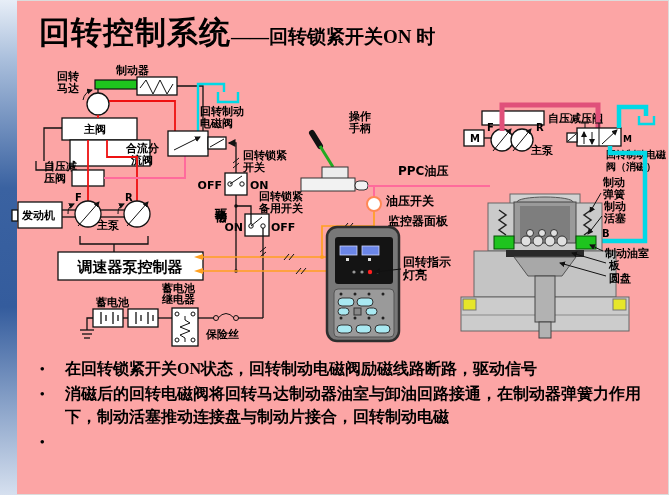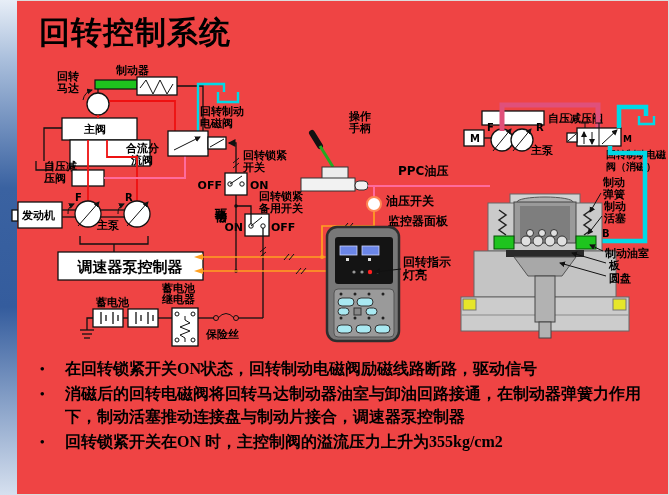--- a/index.html
+++ b/index.html
@@ -3,7 +3,7 @@
 <meta charset="utf-8">
 <style>
   html,body{margin:0;padding:0;background:#e9e9e9}
-  .slide{position:relative;width:669px;height:495px;background:#ef4444;overflow:hidden;
+  .slide{position:relative;width:669px;height:495px;background:#fca5a5;overflow:hidden;
          font-family:"Liberation Sans",sans-serif;box-shadow:inset 0 0 0 1px #dcdcdc}
   .left-strip{position:absolute;left:0;top:0;width:17px;height:495px;
         background:linear-gradient(180deg,#e7eef7 0%,#aabfdc 12%,#3a62a1 38%,#345c9d 62%,#8aa3c9 82%,#d6e0ef 100%)}

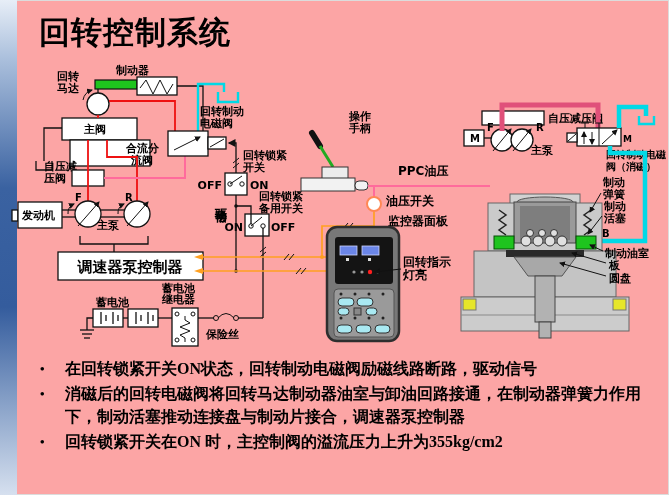--- a/index.html
+++ b/index.html
@@ -39,6 +39,7 @@
 
   <div class="title-row">
     <span class="title-main">回转控制系统</span>
+      <span class="title-sub">——回转锁紧开关ON 时</span>
   </div>
 
   <svg class="diagram" width="669" height="300" viewBox="0 55 669 300">

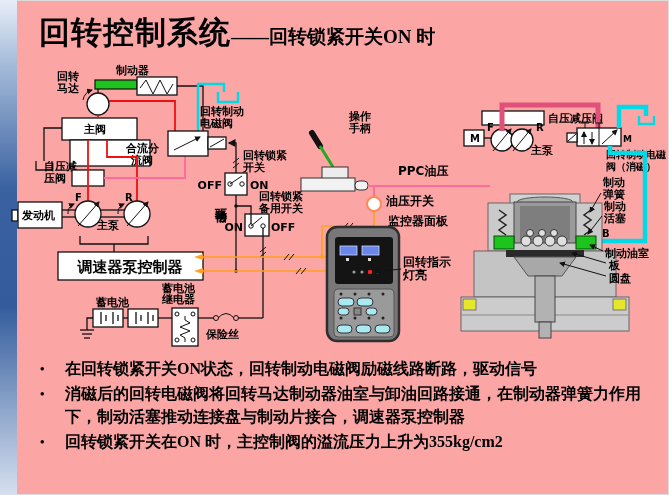--- a/index.html
+++ b/index.html
@@ -344,7 +344,7 @@
     </div>
     <div class="bullet">
       <span class="dot">•</span>
-      <span>消磁后的回转电磁阀将回转马达制动器油室与卸油回路接通，在制动器弹簧力作用下，制动活塞推动连接盘与制动片接合，调速器泵控制器</span>
+      <span>消磁后的回转电磁阀将回转马达制动器油室与卸油回路接通，在制动器弹簧力作用下，制动活塞推动连接盘与制动片接合，回转制动电磁</span>
     </div>
     <div class="bullet">
       <span class="dot">•</span>

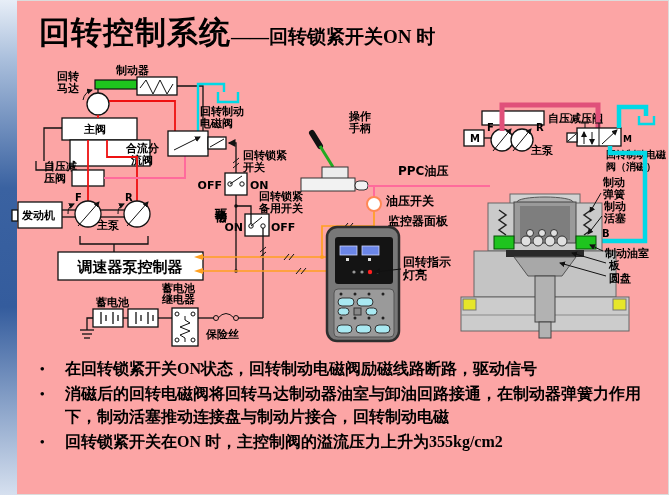--- a/index.html
+++ b/index.html
@@ -348,7 +348,6 @@
     </div>
     <div class="bullet">
       <span class="dot">•</span>
-      <span>回转锁紧开关在ON 时，主控制阀的溢流压力上升为355kg/cm2</span>
     </div>
   </div>
 </div>

